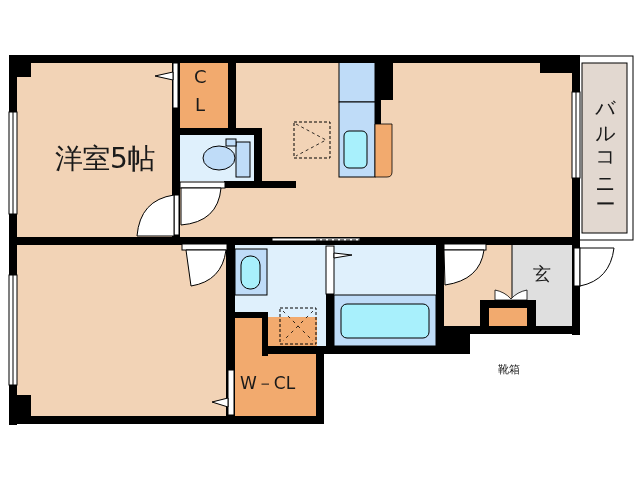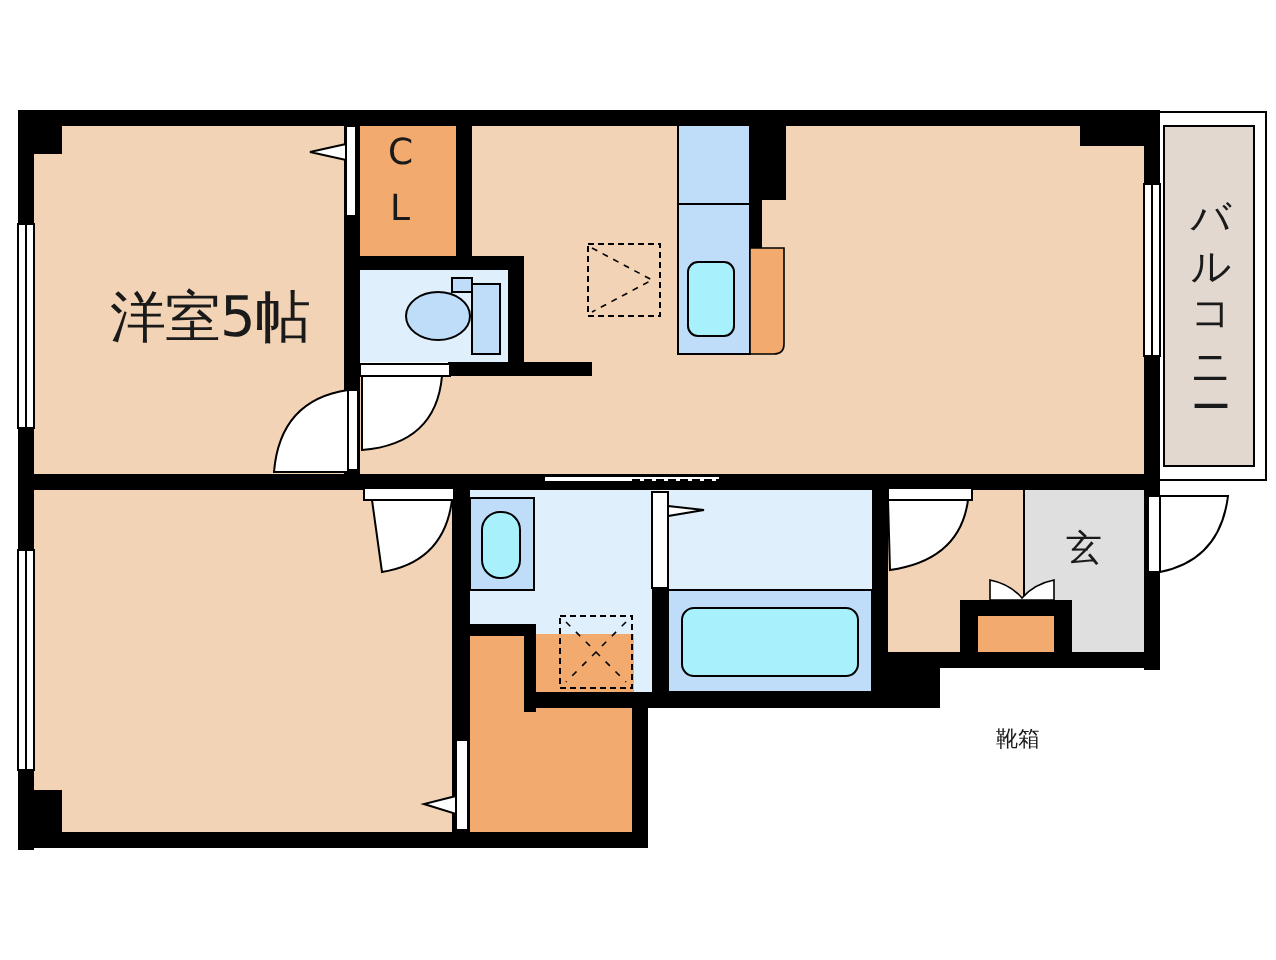--- a/index.html
+++ b/index.html
@@ -155,6 +155,7 @@
 <span class="lbl room-lbl" style="left:55px; top:140px;">洋室5帖</span>
 <span class="lbl" style="left:194px; top:66px; font-size:18px;">C</span>
 <span class="lbl" style="left:195px; top:94px; font-size:18px;">L</span>
+<span class="lbl" style="left:240px; top:372px; font-size:17px;">W－CL</span>
 <span class="lbl" style="left:533px; top:262px; font-size:18px;">玄</span>
 <span class="lbl small" style="left:498px; top:322px;margin-top:40px;">靴箱</span>
 <span class="lbl vert" style="left:593px; top:86px;">バルコニー</span>

